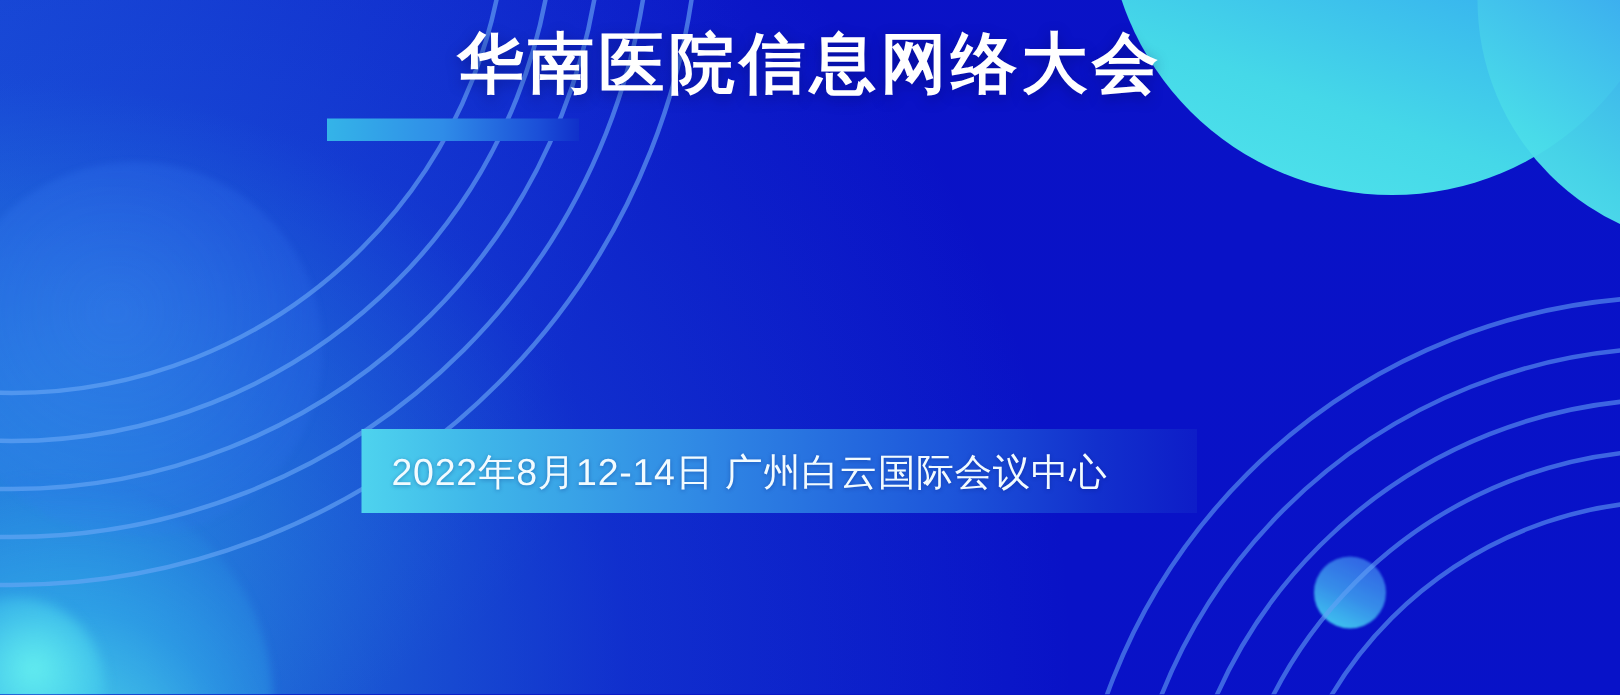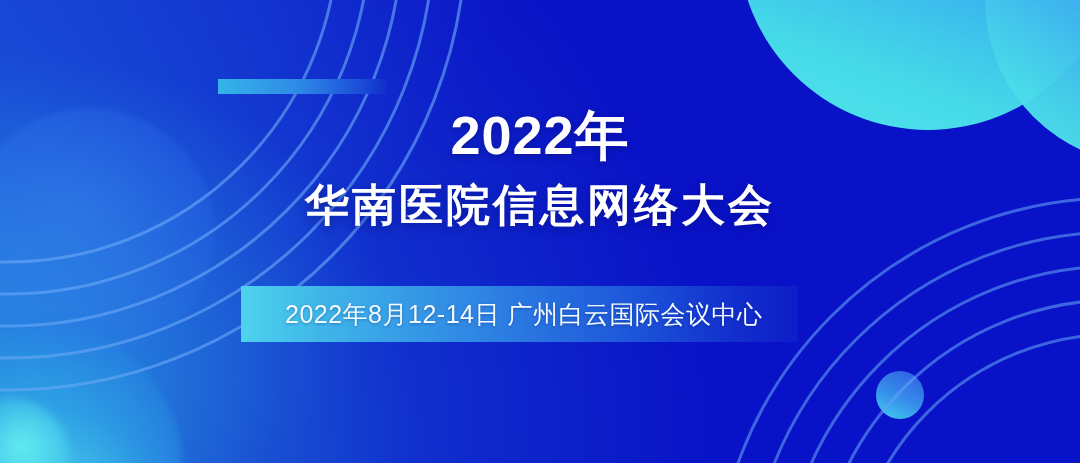--- a/index.html
+++ b/index.html
@@ -150,7 +150,6 @@
   <div class="deco accent-bar"></div>
 
   <div class="content">
-    <div class="year">2022年</div>
     <div class="headline">华南医院信息网络大会</div>
   </div>
 

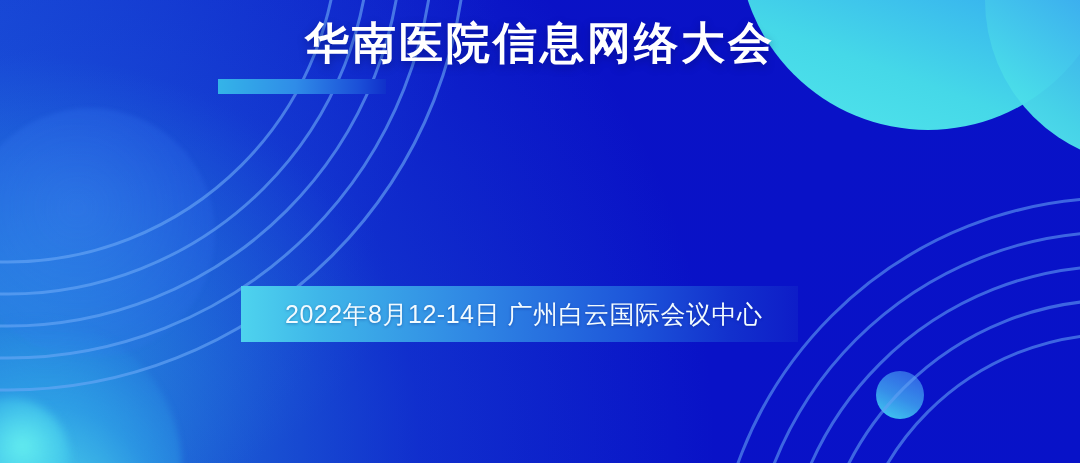--- a/index.html
+++ b/index.html
@@ -105,7 +105,7 @@
     display:flex; align-items:center;
   }
   .subtitle-text {
-    margin-left:44px;
+    margin-left:20px;
     font-size:25px; color:#f2fbff; font-weight:normal;
     letter-spacing:0.5px; white-space:nowrap;
     text-shadow:0 1px 3px rgba(0,20,110,0.35);

